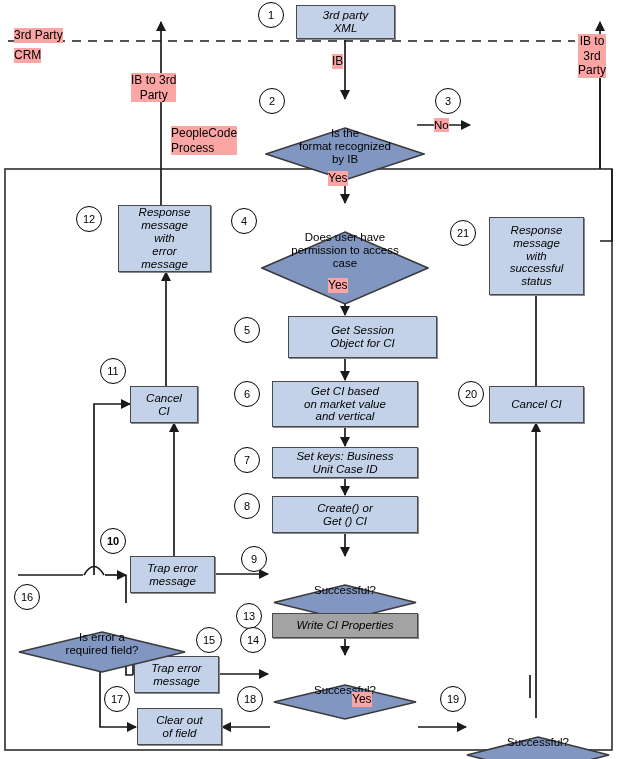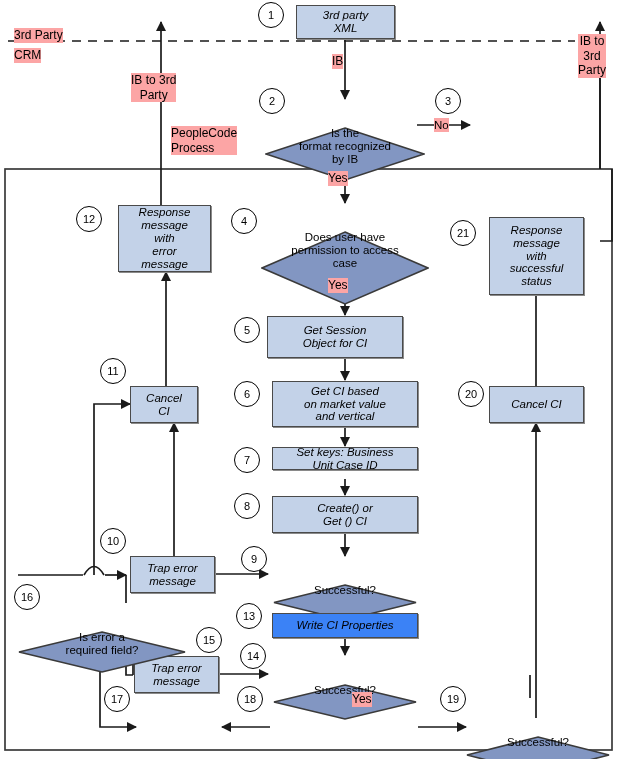--- a/index.html
+++ b/index.html
@@ -188,7 +188,7 @@
   </div>
   <div class="stepnum" style="left:231px;top:208px;">4</div>
 
-  <div class="node box" style="left:267px;top:316px;width:136px;height:42px;">
+  <div class="node box" style="left:288px;top:316px;width:149px;height:42px;">
     <span style="white-space:pre-line;">Get Session
 Object for CI</span>
   </div>

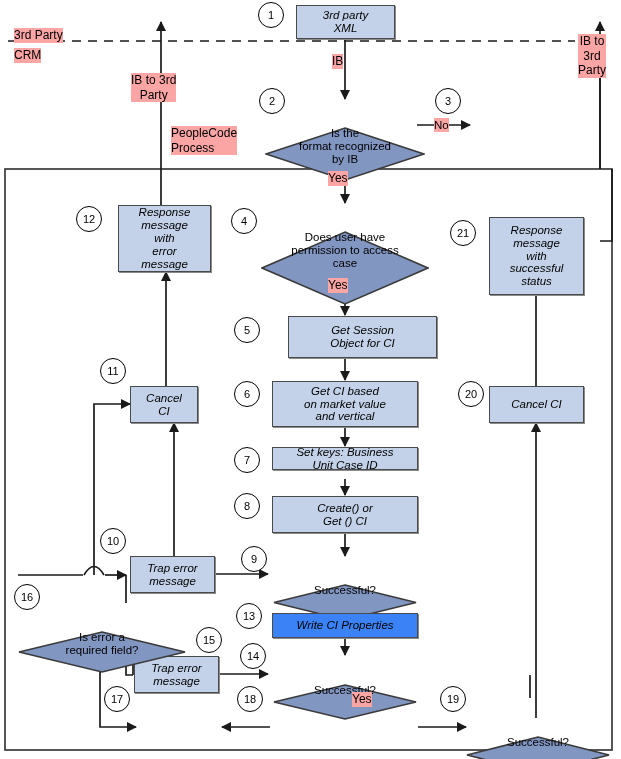--- a/index.html
+++ b/index.html
@@ -201,7 +201,7 @@
   </div>
   <div class="stepnum" style="left:234px;top:381px;">6</div>
 
-  <div class="node box" style="left:272px;top:447px;width:146px;height:23px;">
+  <div class="node box" style="left:272px;top:447px;width:146px;height:31px;">
     <span style="white-space:pre-line;">Set keys: Business
 Unit Case ID</span>
   </div>

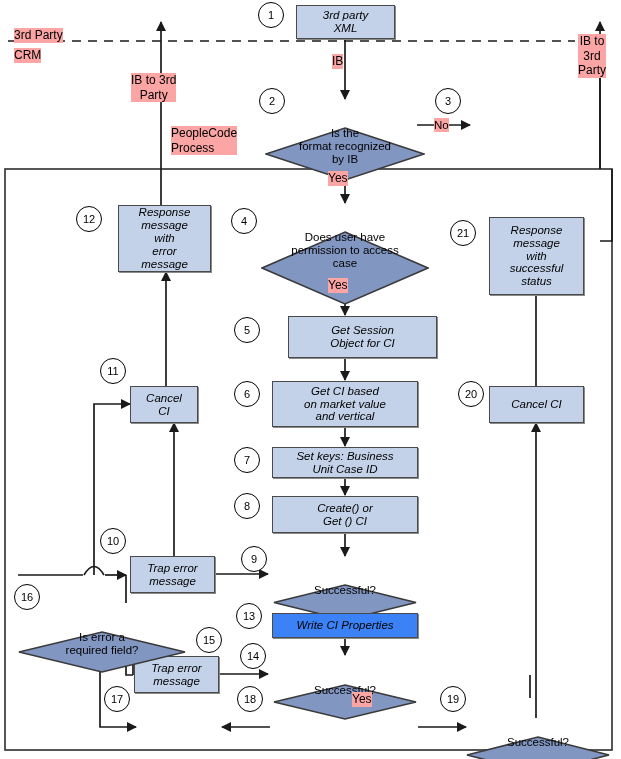--- a/index.html
+++ b/index.html
@@ -225,7 +225,7 @@
     <span style="white-space:pre-line;">Trap error
 message</span>
   </div>
-  <div class="stepnum" style="left:100px;top:528px;">10</div>
+  <div class="stepnum" style="left:100px;top:528px;font-weight:bold;">10</div>
 
   <div class="node box" style="left:130px;top:386px;width:68px;height:37px;">
     <span>Cancel CI</span>

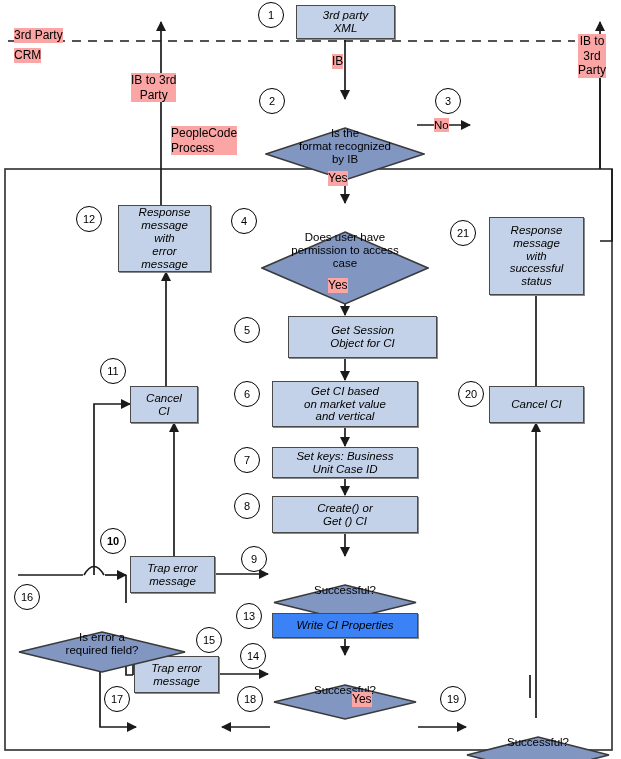--- a/index.html
+++ b/index.html
@@ -29,7 +29,7 @@
     padding:2px 16px;
     font-style:italic;
   }
-  .box-light{ background:#3b82f6; }
+  .box-light{ background:#a3a3a3; }
   .diamond-wrap{
     position:absolute;
     display:flex;align-items:flex-start;justify-content:center;margin-top:28px;

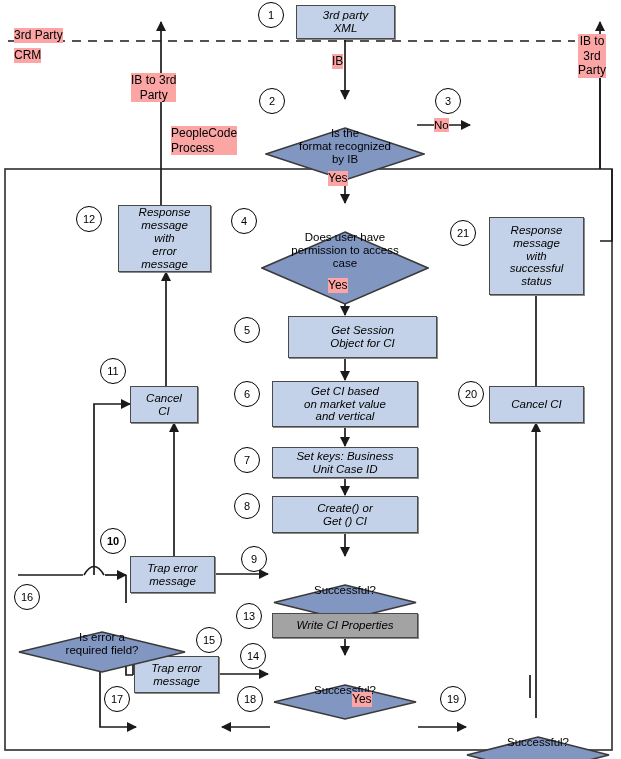--- a/index.html
+++ b/index.html
@@ -250,7 +250,7 @@
     </svg>
     <span class="diamond-label">Successful?</span>
   </div>
-  <div class="stepnum" style="left:240px;top:643px;">14</div>
+  <div class="stepnum" style="left:240px;top:627px;">14</div>
 
   <div class="node box" style="left:134px;top:656px;width:85px;height:37px;">
     <span style="white-space:pre-line;">Trap error

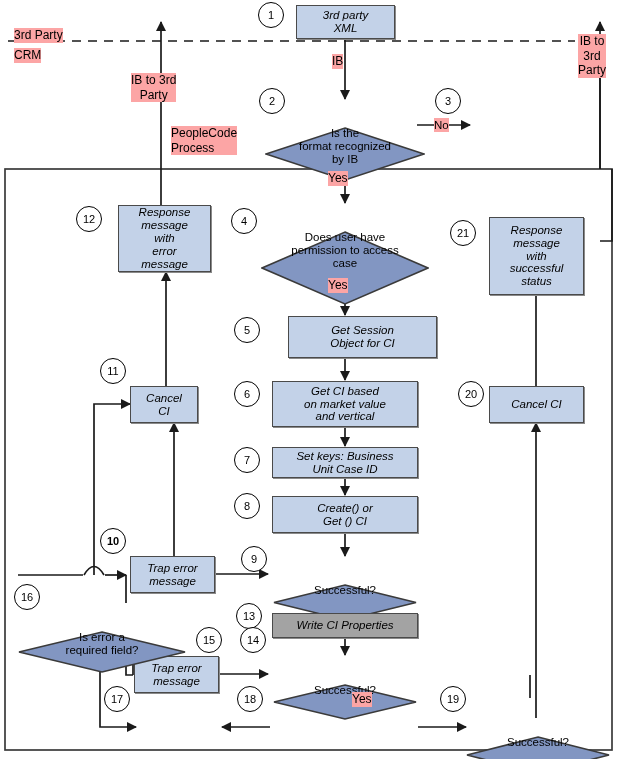--- a/index.html
+++ b/index.html
@@ -267,6 +267,10 @@
   </div>
   <div class="stepnum" style="left:14px;top:584px;">16</div>
 
+  <div class="node box" style="left:137px;top:708px;width:85px;height:37px;">
+    <span style="white-space:pre-line;">Clear out
+of field</span>
+  </div>
   <div class="stepnum" style="left:104px;top:686px;">17</div>
 
   <div class="stepnum" style="left:237px;top:686px;">18</div>

